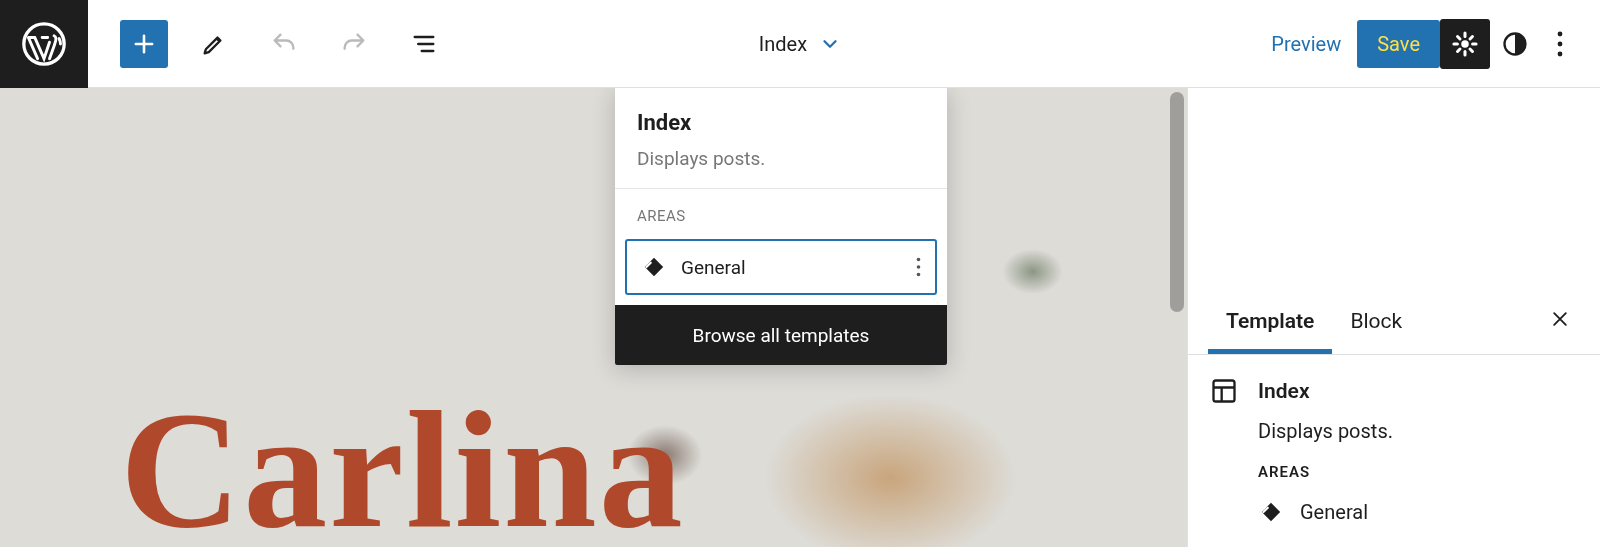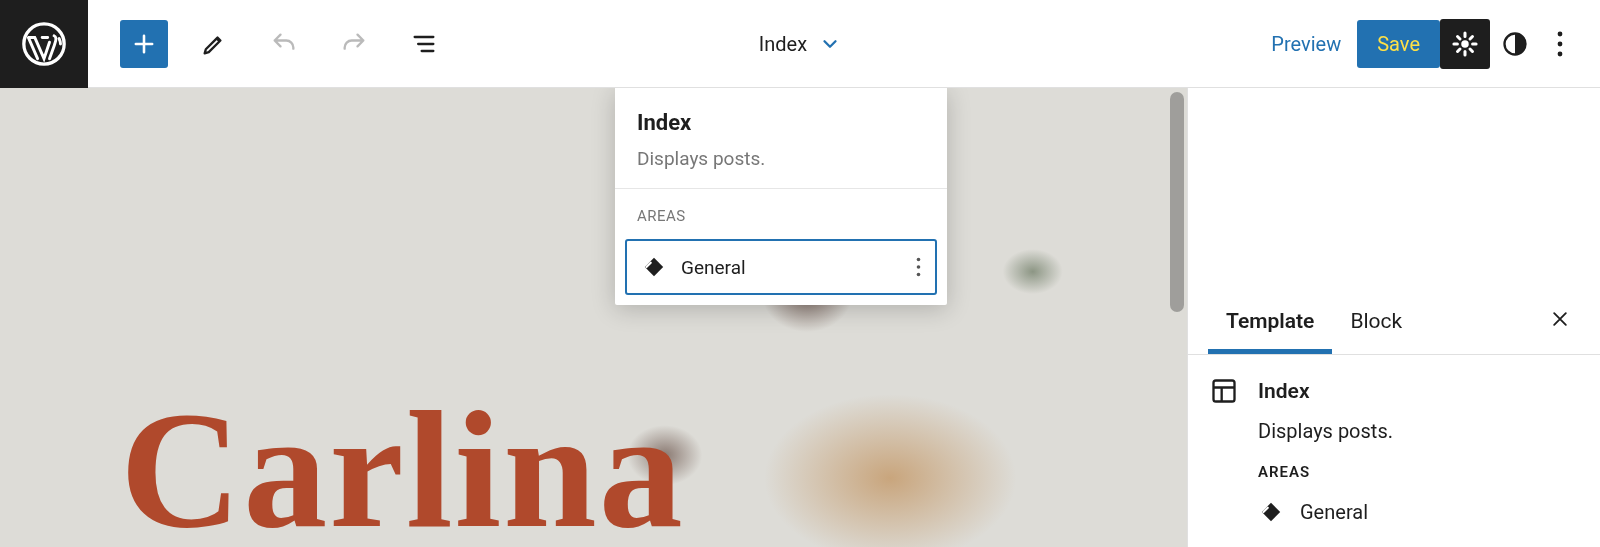--- a/index.html
+++ b/index.html
@@ -226,6 +226,7 @@
             <circle cx="2.5" cy="17.5" r="1.8" fill="#555"></circle>
           </svg>
       </div>
+      <div class="browse-btn">Browse all templates</div>
     </div>
   </div>
 

